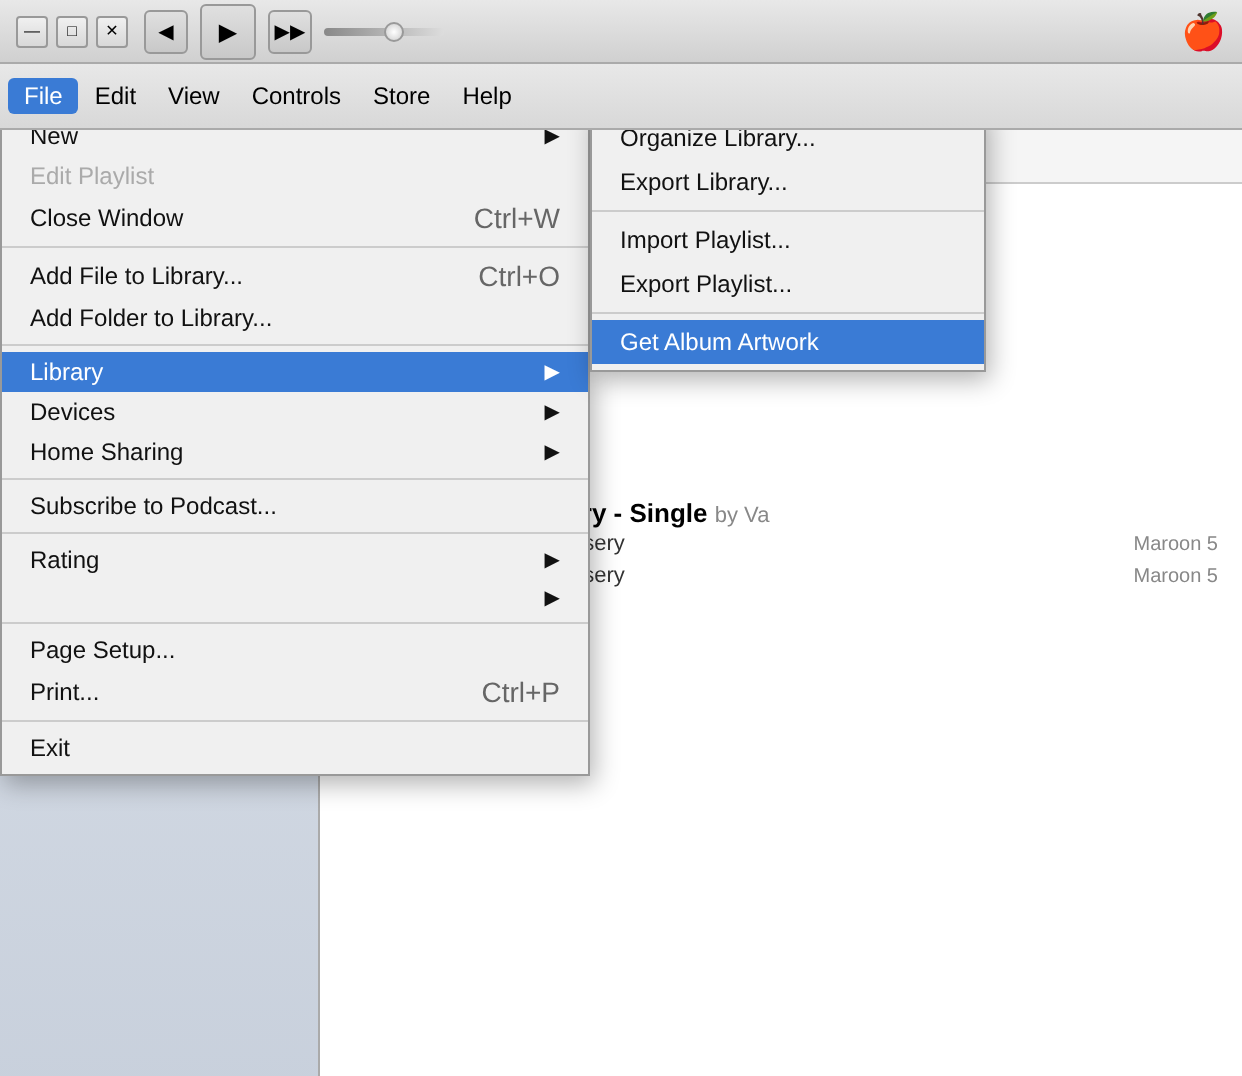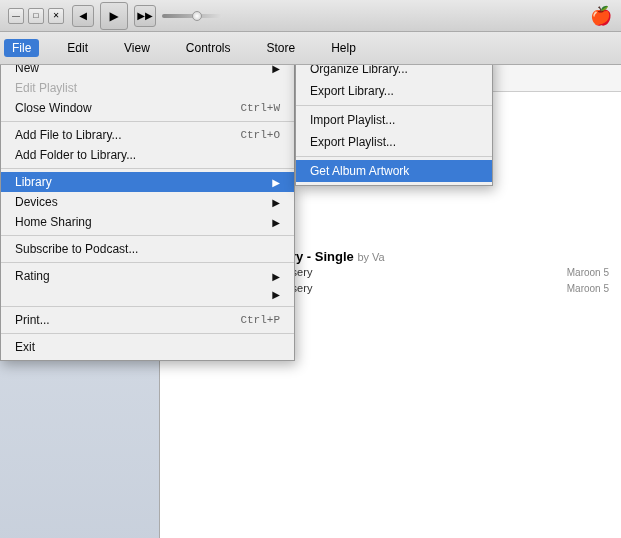--- a/index.html
+++ b/index.html
@@ -81,7 +81,6 @@
       border-bottom: 1px solid #aaa;
       position: relative;
       z-index: 1000;
-      gap: 20px;
     }
     .menu-item {
       padding: 2px 8px;

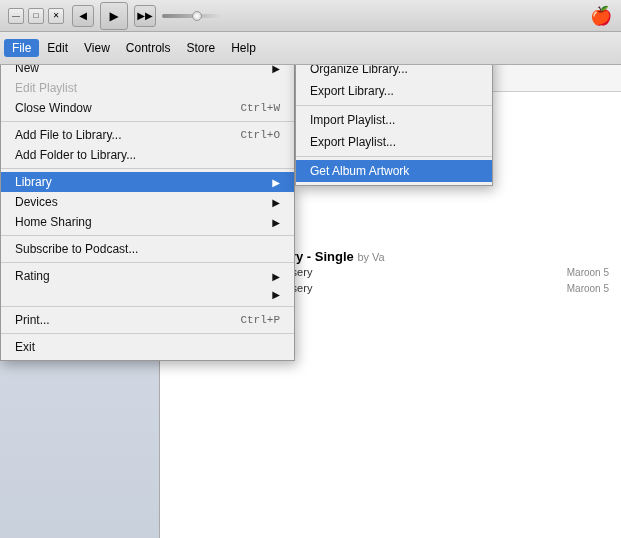--- a/index.html
+++ b/index.html
@@ -291,8 +291,7 @@
     .menu-shortcut {
       margin-left: auto;
       color: #666;
-      font-size: 11px;
-      font-family: Liberation Mono, monospace;
+      font-size: 14px;
     }
     .submenu-arrow {
       margin-left: auto;

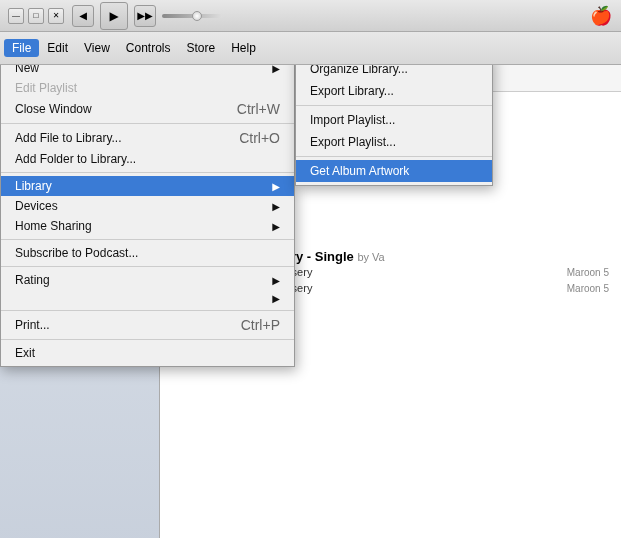--- a/index.html
+++ b/index.html
@@ -480,6 +480,9 @@
   </div>
   <div class="menu-sep"></div>
   <div class="menu-dropdown-item">
+    <span>Page Setup...</span>
+  </div>
+  <div class="menu-dropdown-item">
     <span>Print...</span>
     <span class="menu-shortcut">Ctrl+P</span>
   </div>

